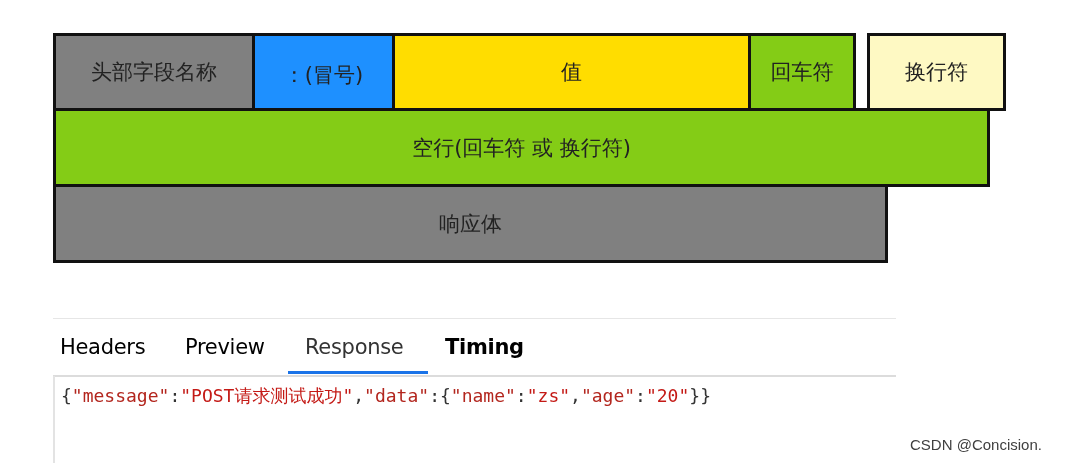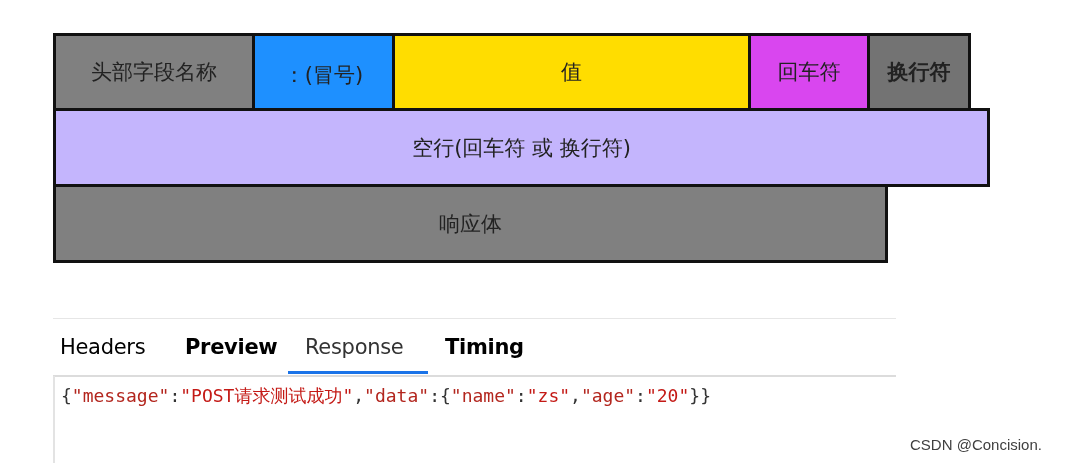--- a/index.html
+++ b/index.html
@@ -36,7 +36,7 @@
     <div class="cell" style="left:339px;width:359px;height:78px;background:#ffdd00;">
       <span>值</span>
     </div>
-    <div class="cell" style="left:695px;width:122px;height:78px;background:#d946ef;">
+    <div class="cell" style="left:695px;width:108px;height:78px;background:#84cc16;">
       <span>回车符</span>
     </div>
     <div class="cell" style="left:814px;width:104px;height:78px;background:#737373;font-weight:bold;">

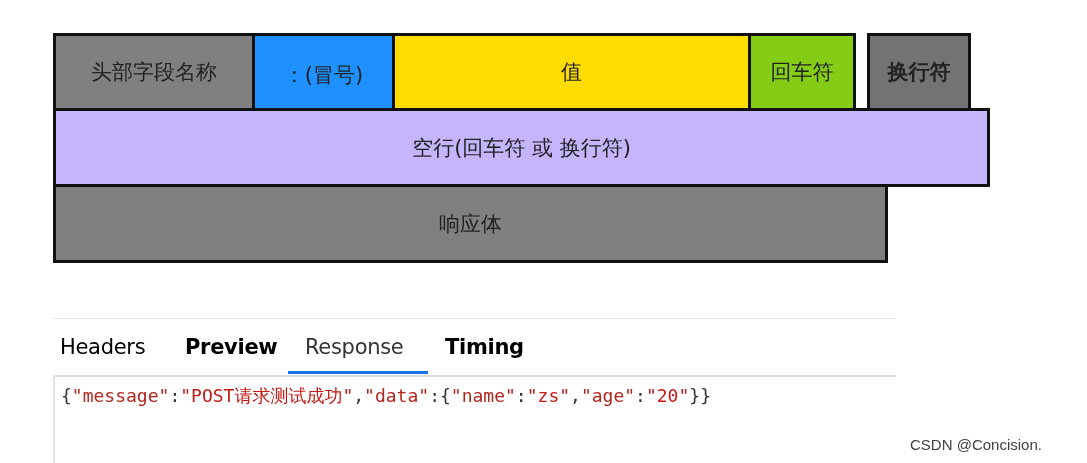--- a/index.html
+++ b/index.html
@@ -39,7 +39,7 @@
     <div class="cell" style="left:695px;width:108px;height:78px;background:#84cc16;">
       <span>回车符</span>
     </div>
-    <div class="cell" style="left:814px;width:104px;height:78px;background:#737373;font-weight:bold;">
+    <div class="cell" style="left:814px;width:139px;height:78px;background:#fef9c3;">
       <span>换行符</span>
     </div>
   </div>

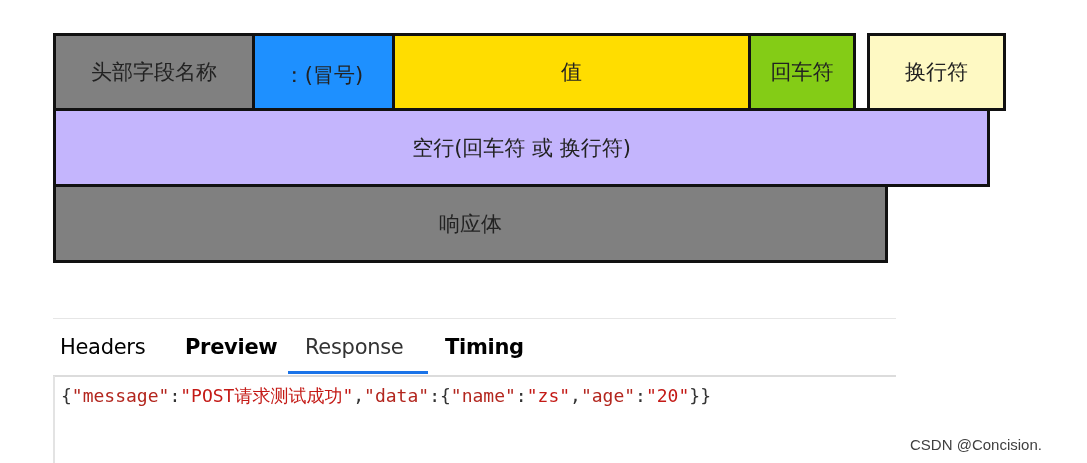--- a/index.html
+++ b/index.html
@@ -8,7 +8,7 @@
   .row { position:absolute; left:0; box-sizing:border-box;text-align:right; }
   .cell { position:absolute; top:0; box-sizing:border-box; border:3px solid #111; display:flex; align-items:center; justify-content:center; font-size:21px; color:#222; }
   .row1 { top:0; height:78px; width:937px; }
-  .row2 { top:75px; height:79px; width:937px; border:3px solid #111; background:#c4b5fd; display:flex; align-items:center; justify-content:center; font-size:21px; color:#222; }
+  .row2 { top:75px; height:79px; width:937px; border:3px solid #111; background:#84cc16; display:flex; align-items:center; justify-content:center; font-size:21px; color:#222; }
   .row3 { top:151px; height:79px; width:835px; border:3px solid #111; background:#808080; display:flex; align-items:center; justify-content:center; font-size:21px; color:#222; }
   .devtools { position:absolute; left:53px; top:318px; width:843px; height:145px; }
   .tabbar { position:absolute; left:0; top:0; width:843px; height:56px; border-top:1px solid #e6e6e6; border-bottom:2px solid #dcdcdc; background:#fff; }

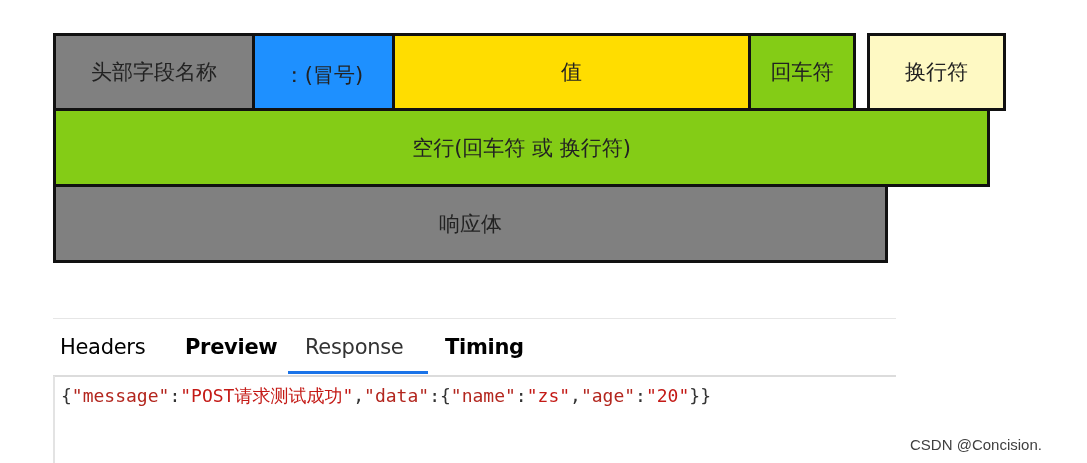--- a/index.html
+++ b/index.html
@@ -54,7 +54,7 @@
 <div class="devtools">
   <div class="tabbar">
     <span class="tab" style="left:7px;">Headers</span>
-    <span class="tab" style="left:132px;font-weight:bold;">Preview</span>
+    <span class="tab" style="left:132px;">Preview</span>
     <span class="tab active" style="left:252px;">Response</span>
     <span class="tab" style="left:392px;font-weight:bold;">Timing</span>
     <div class="tab-underline"></div>

